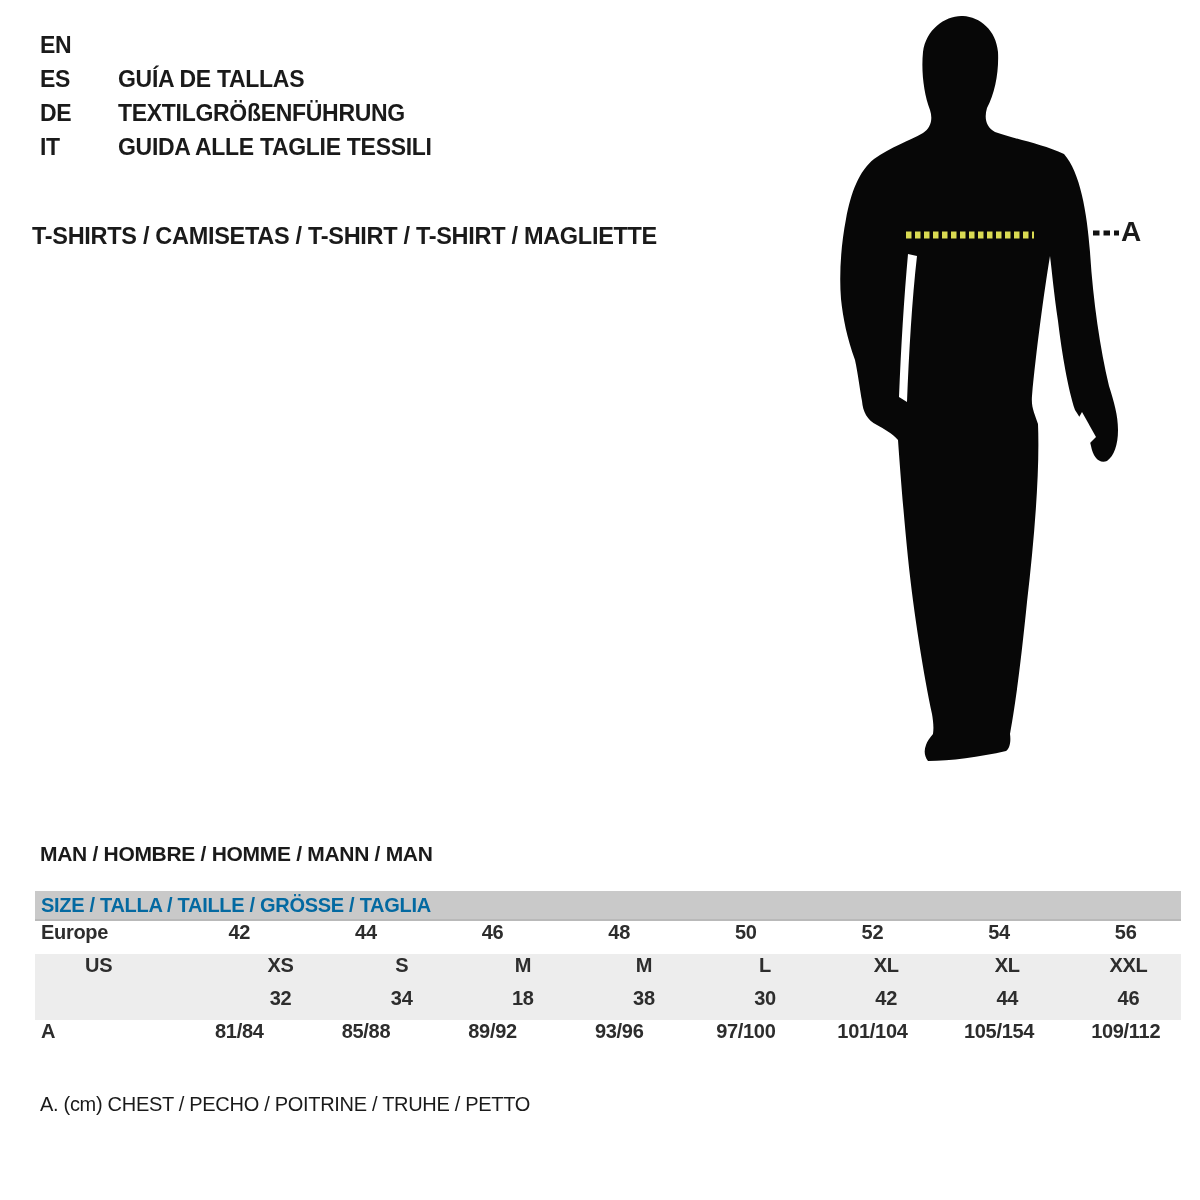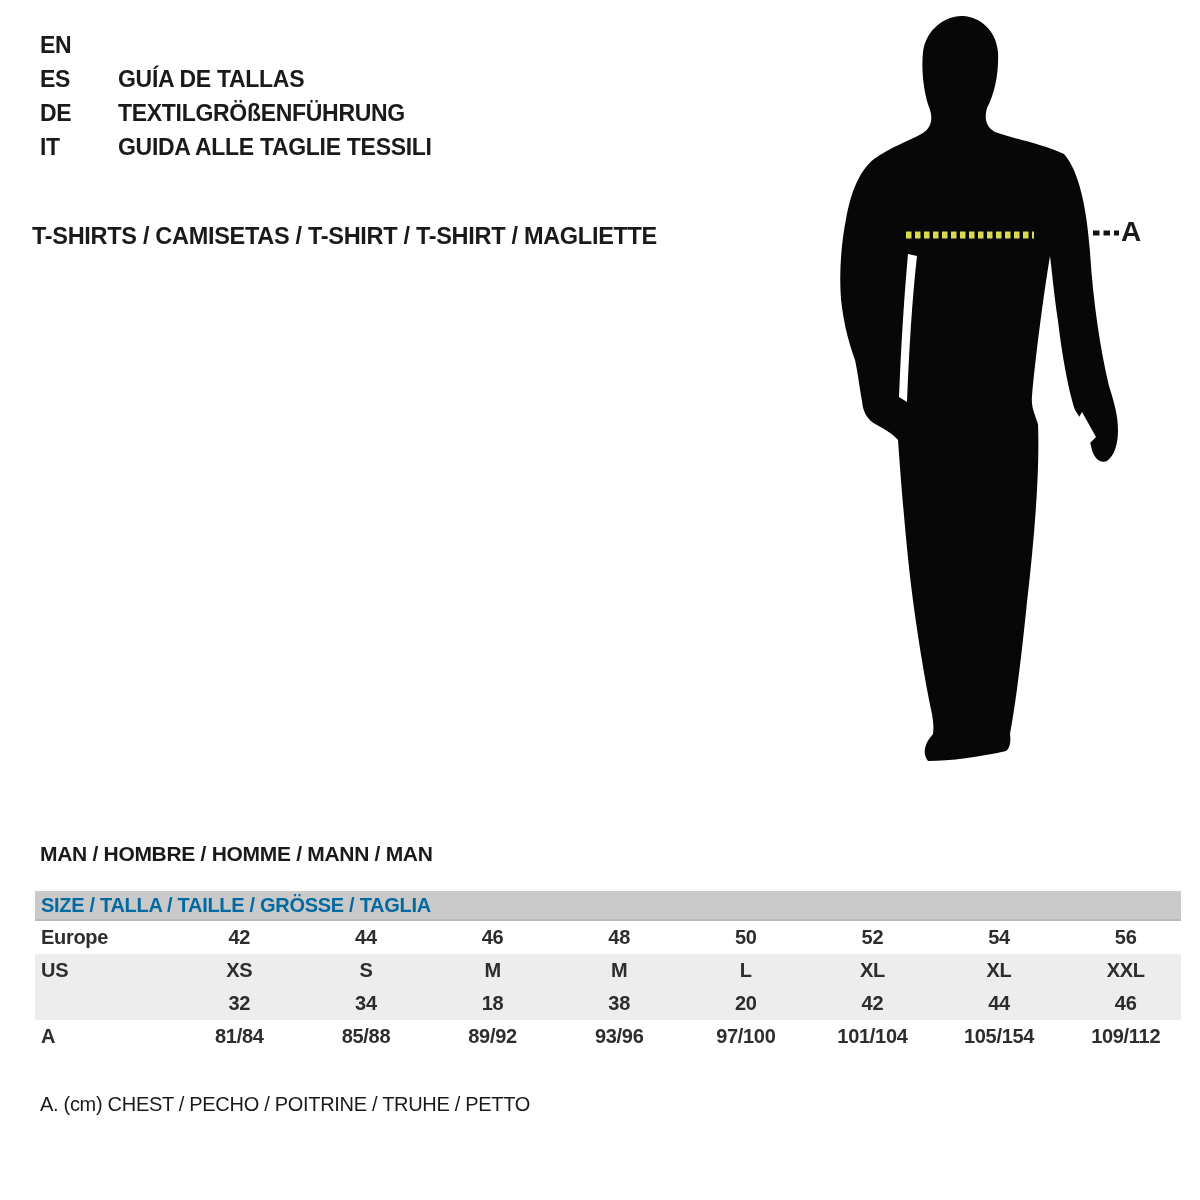--- a/index.html
+++ b/index.html
@@ -36,7 +36,7 @@
   .st-header { height:30px; background:#c9c9c9; color:#0369a1;
                display:flex; align-items:center; padding-left:6px;
                box-sizing:border-box; border-bottom:2px solid #b9b9b9; }
-  .st-row { height:33px; display:flex; align-items:center; color:#2d2d2d;gap:16px; }
+  .st-row { height:33px; display:flex; color:#2d2d2d;gap:16px; }
   .st-row.shaded { background:#ededed; }
   .st-label { width:133px; padding-left:6px; box-sizing:border-box; }
   .st-val { flex:1; text-align:center; }

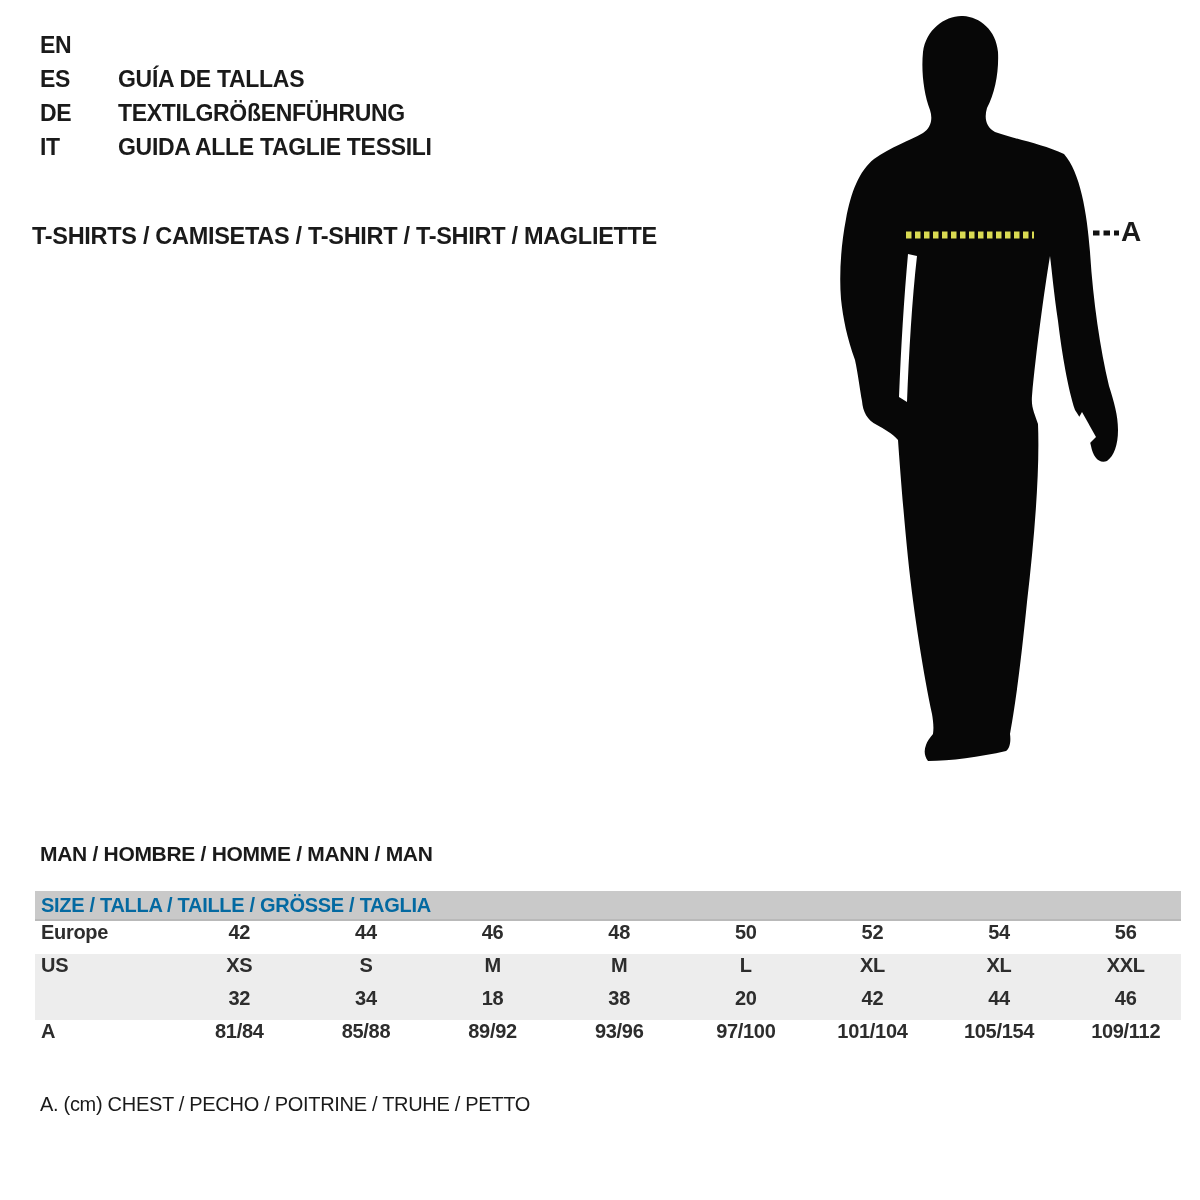--- a/index.html
+++ b/index.html
@@ -37,7 +37,7 @@
                display:flex; align-items:center; padding-left:6px;
                box-sizing:border-box; border-bottom:2px solid #b9b9b9; }
   .st-row { height:33px; display:flex; color:#2d2d2d;gap:16px; }
-  .st-row.shaded { background:#ededed; }
+  .st-row.shaded { background:#ededed;padding-left:44px; }
   .st-label { width:133px; padding-left:6px; box-sizing:border-box; }
   .st-val { flex:1; text-align:center; }
 

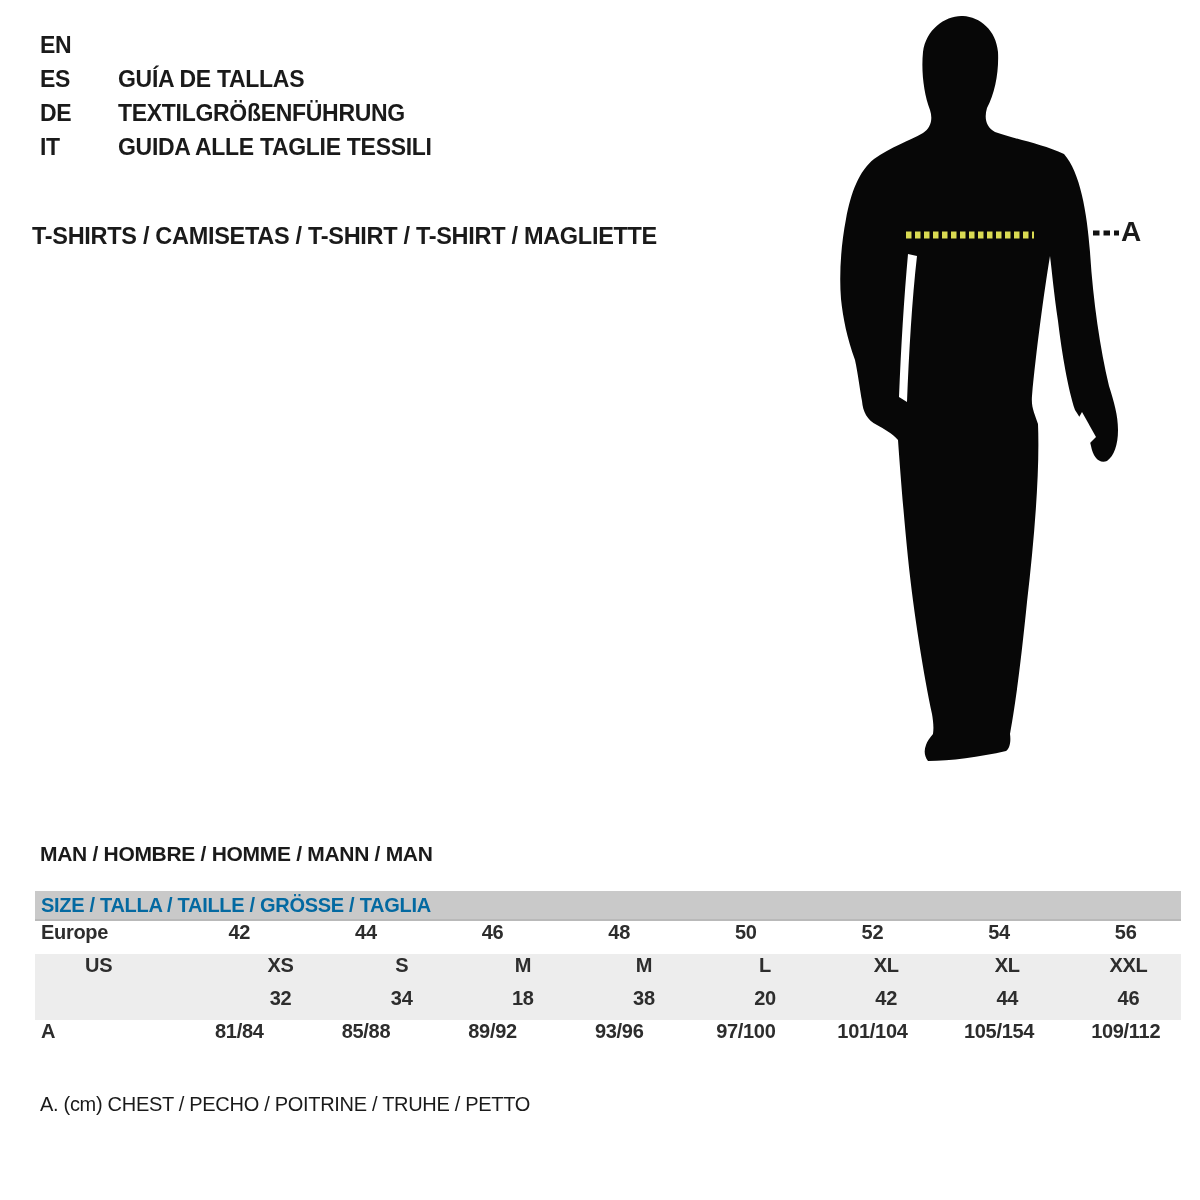--- a/index.html
+++ b/index.html
@@ -148,7 +148,7 @@
     <span class="st-val">34</span>
     <span class="st-val">18</span>
     <span class="st-val">38</span>
-    <span class="st-val">20</span>
+    <span class="st-val">30</span>
     <span class="st-val">42</span>
     <span class="st-val">44</span>
     <span class="st-val">46</span>

